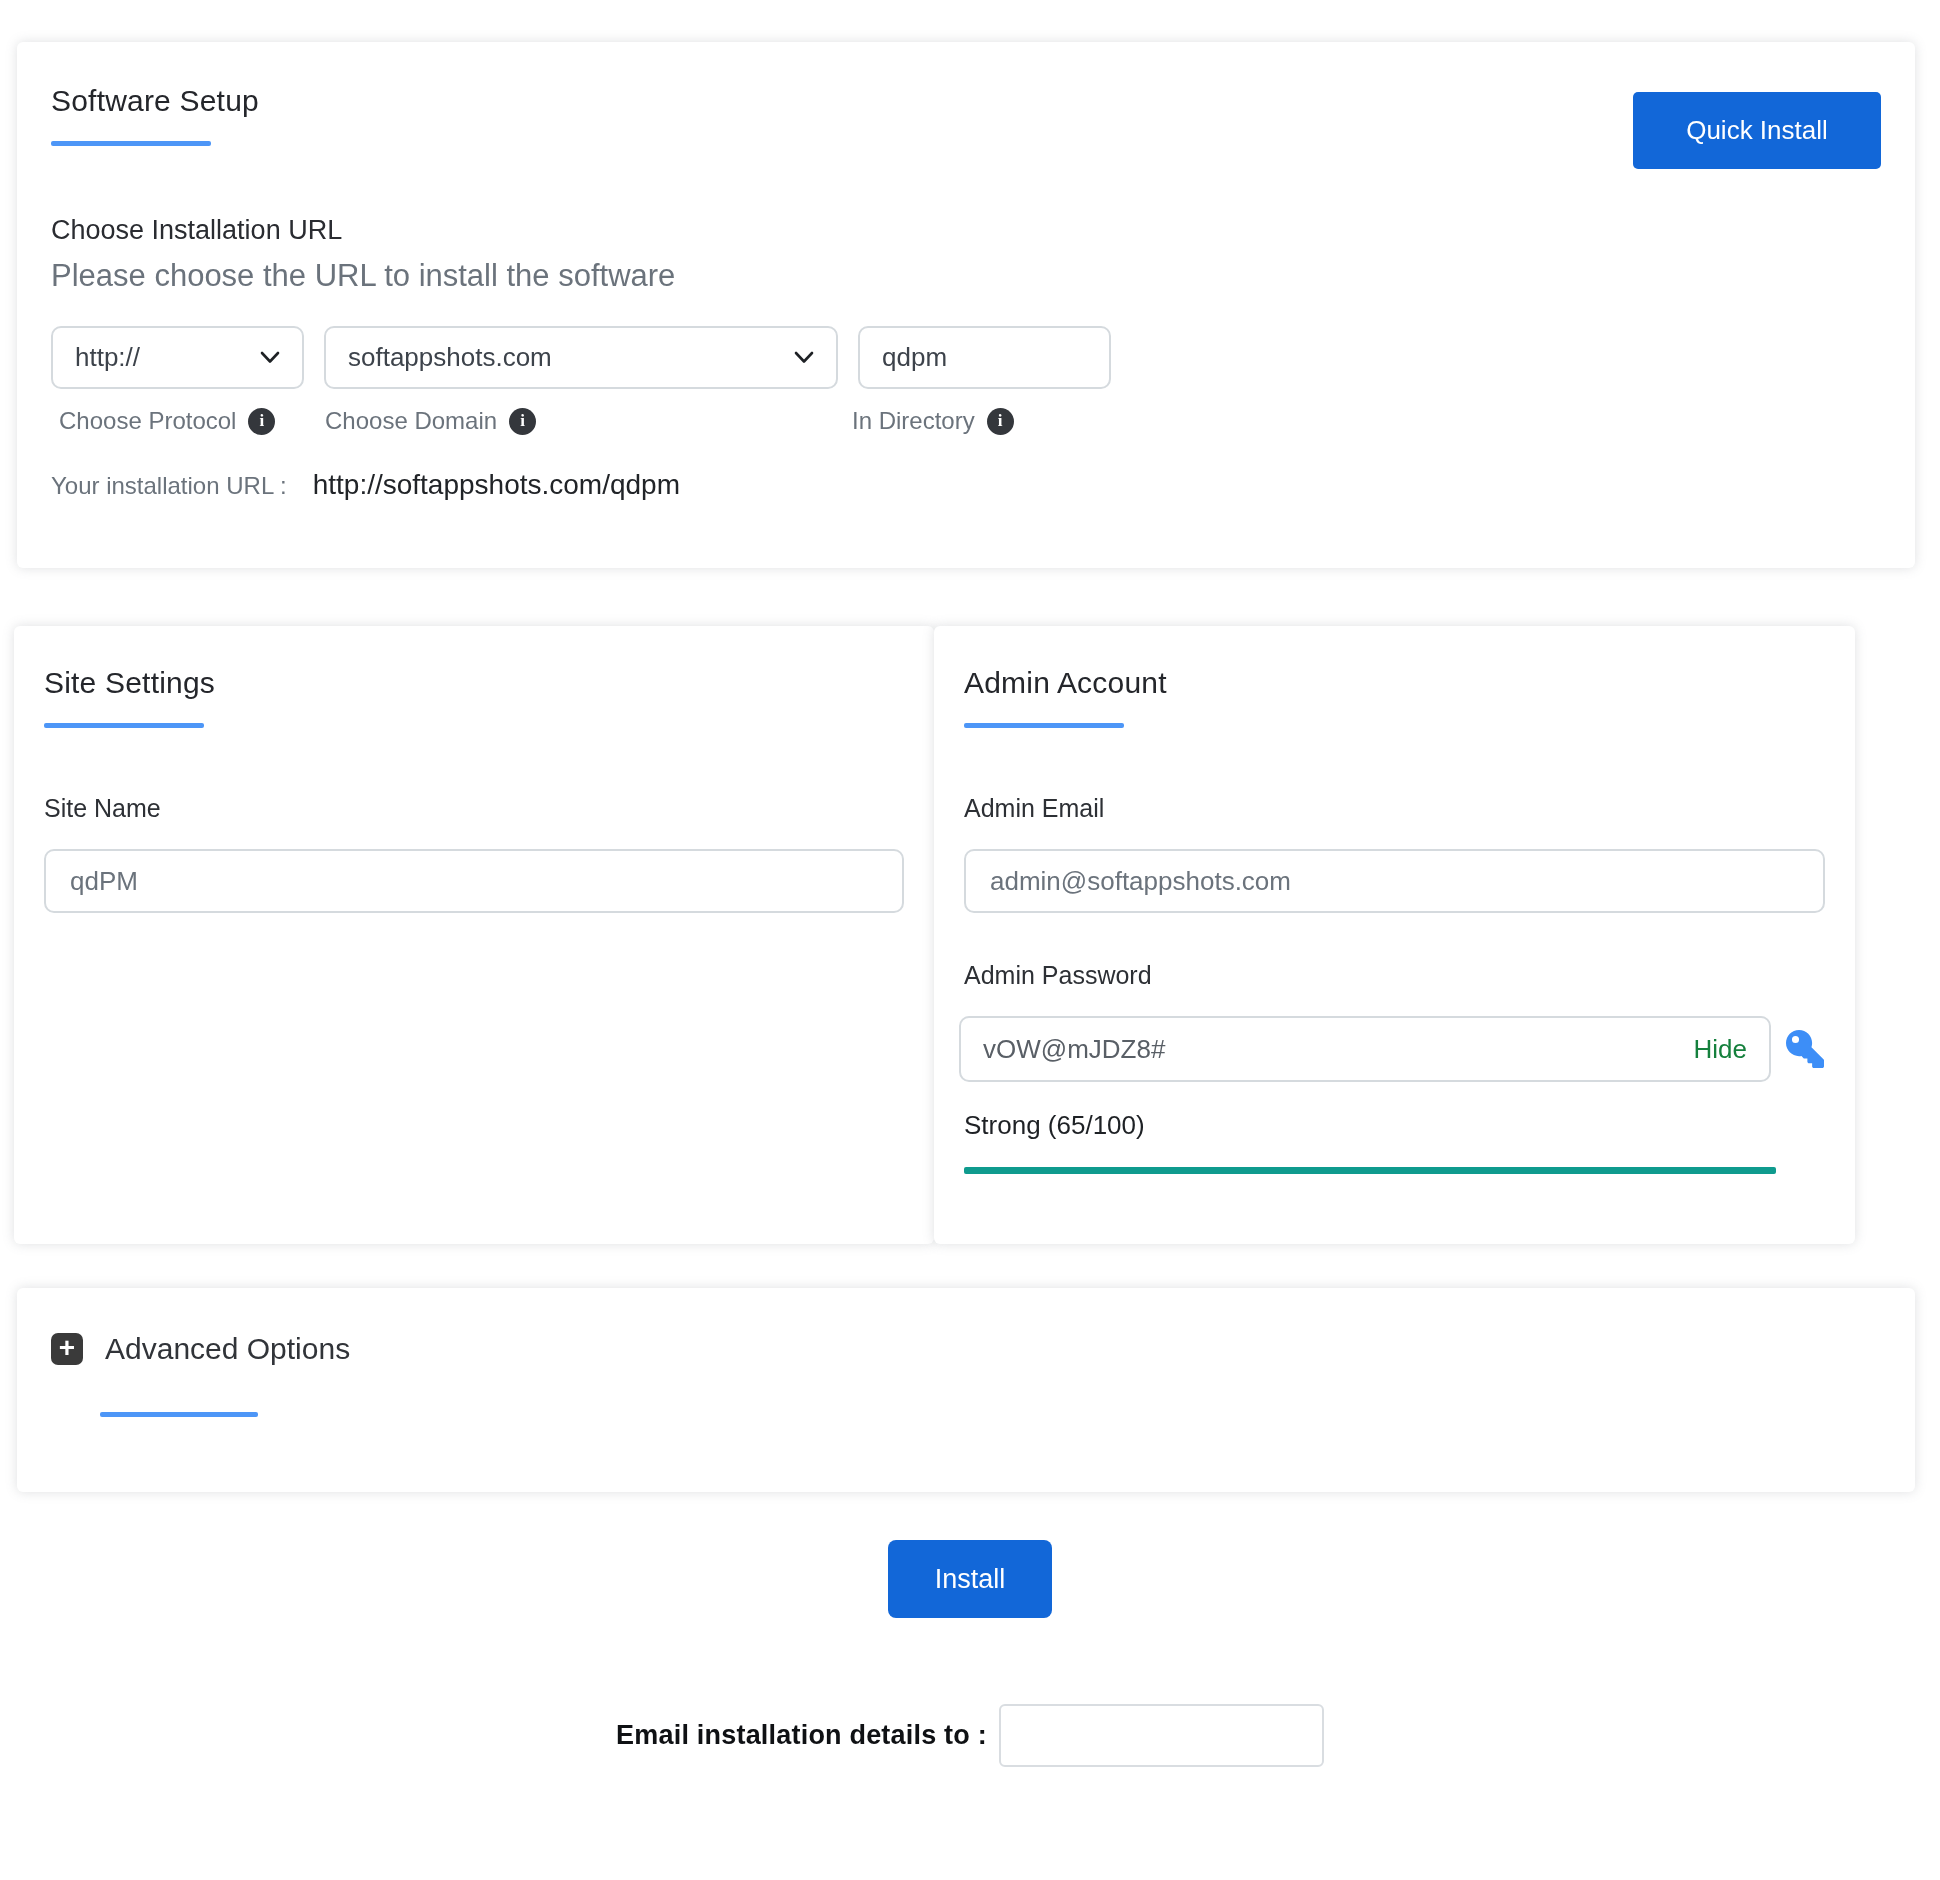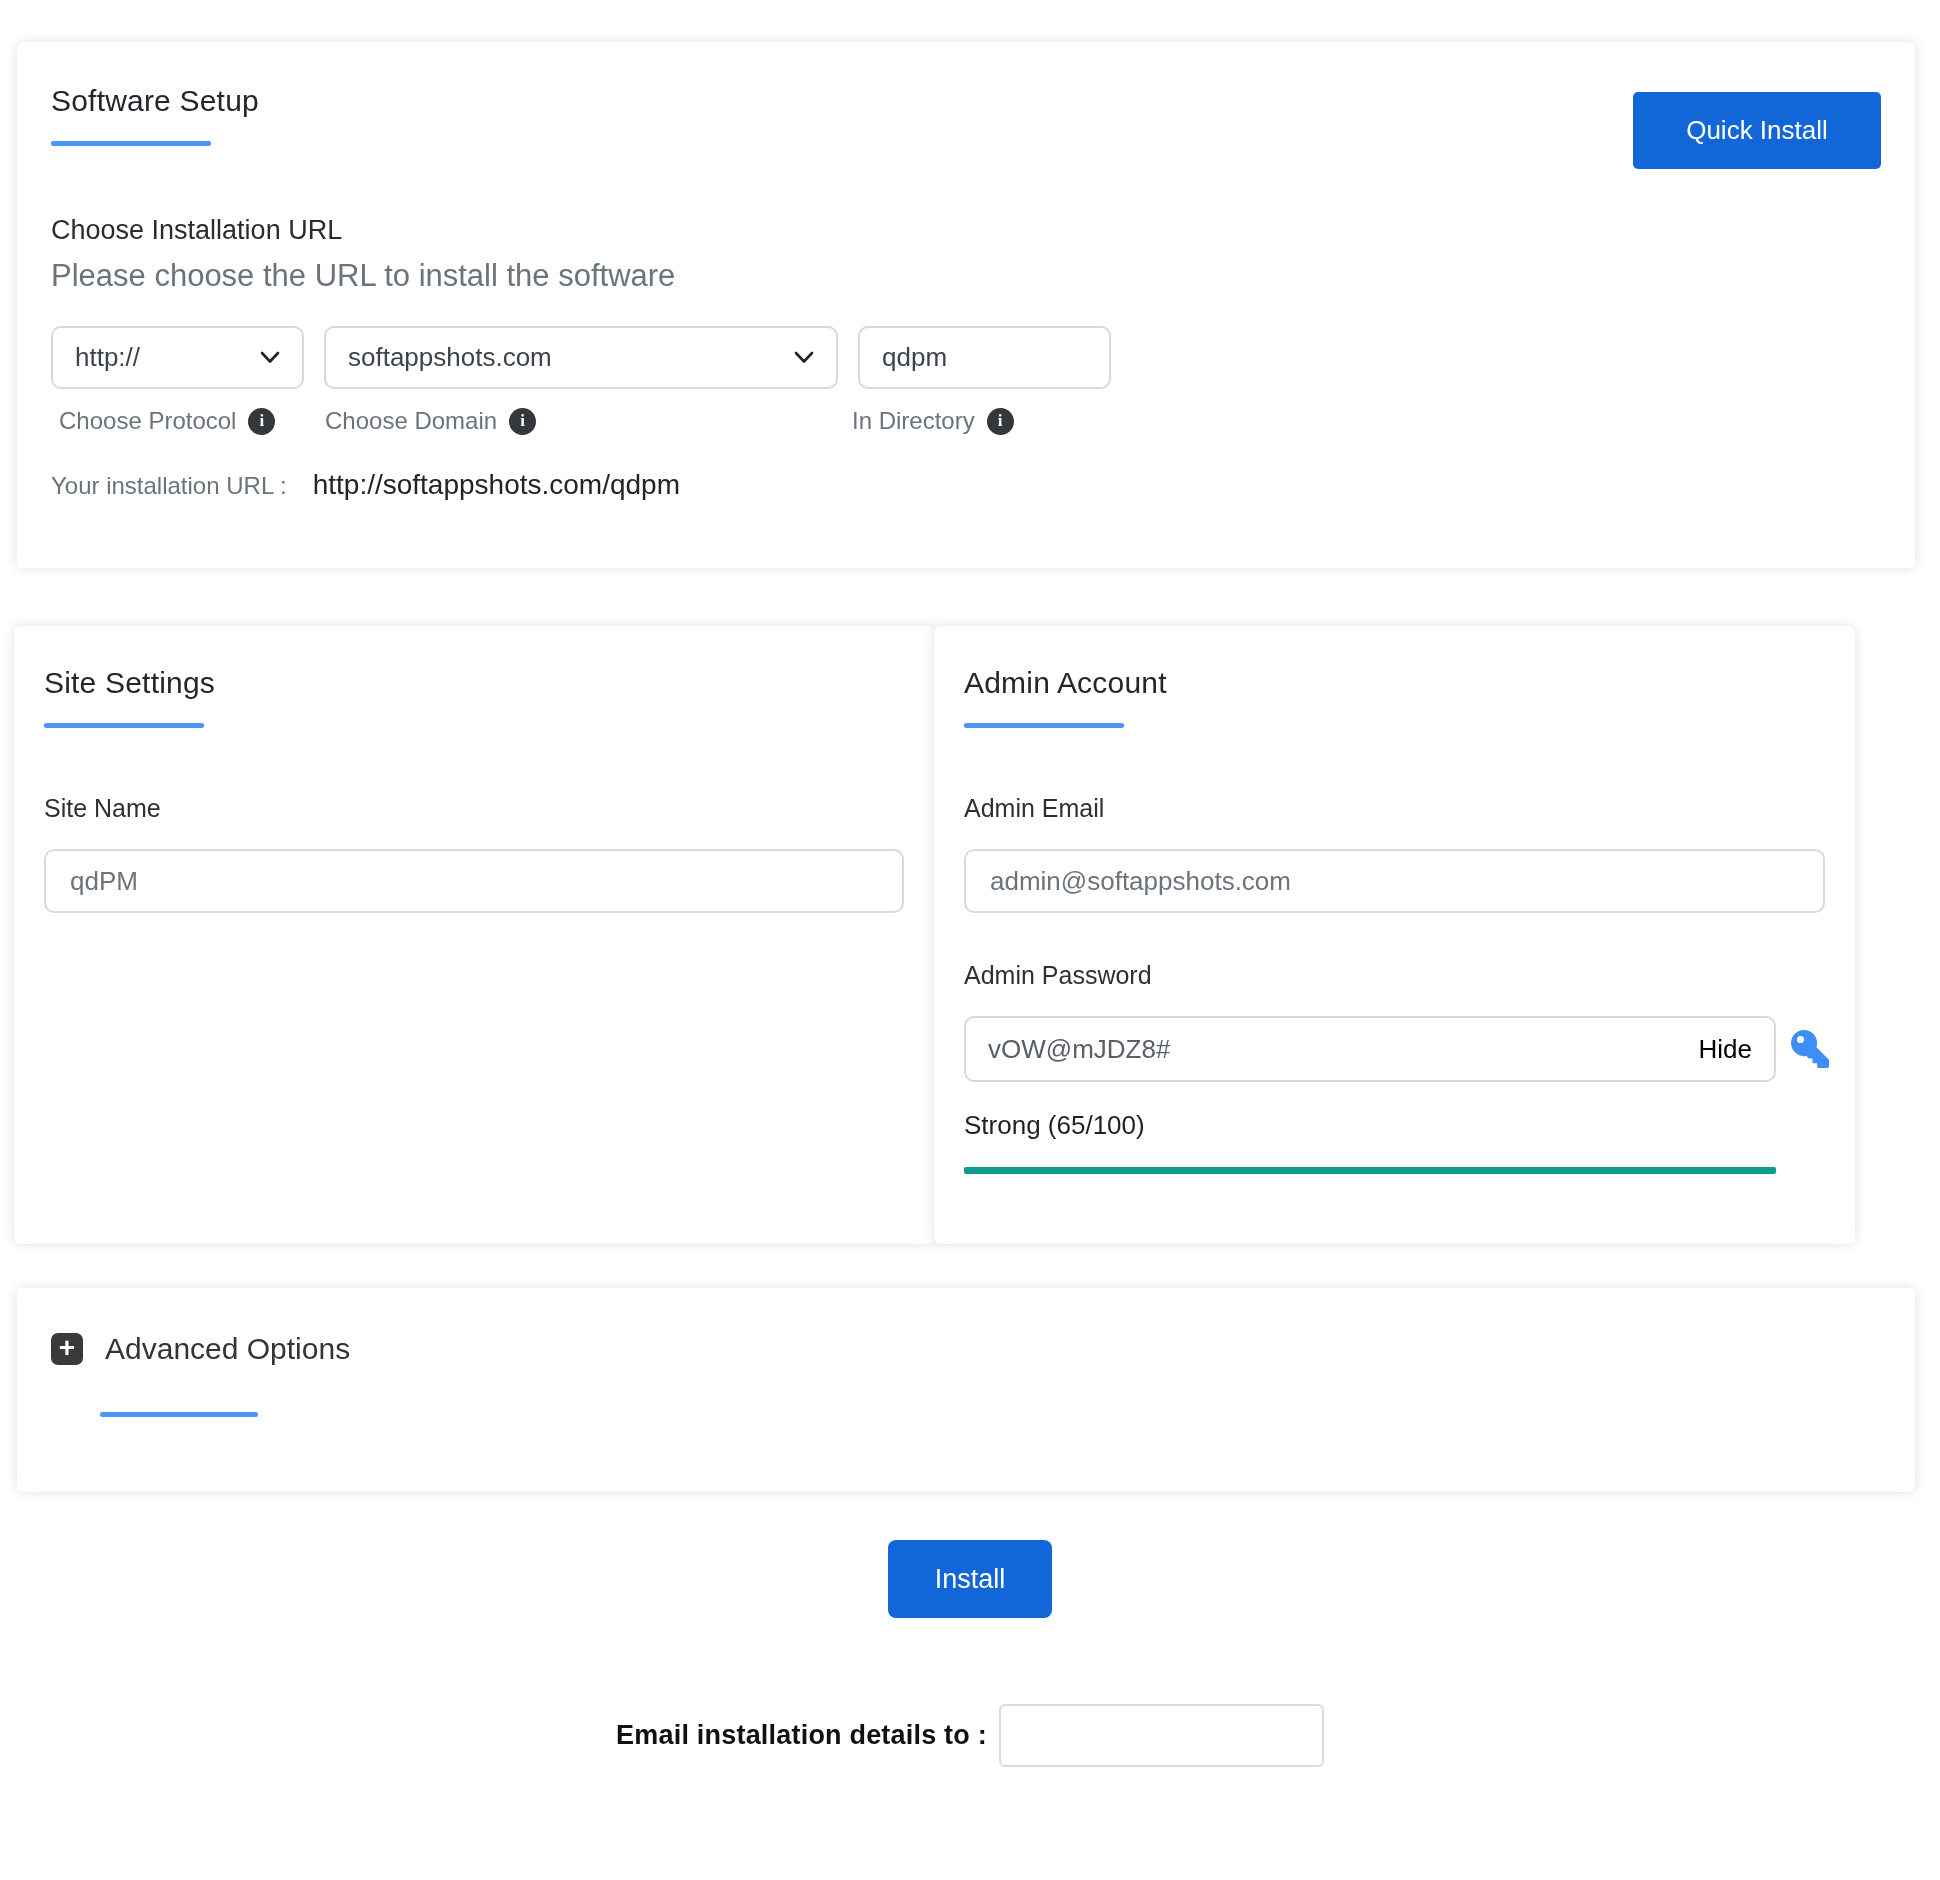--- a/index.html
+++ b/index.html
@@ -92,7 +92,7 @@
     font-size:26px;color:#6b737c;padding:0 24px;
     font-family:inherit;outline:none;background:#fff;display:block;
   }
-  .pw-row{display:flex;align-items:center;margin-top:26px;gap:14px;}
+  .pw-row{display:flex;align-items:center;margin-top:26px;gap:14px;justify-content:flex-end;}
   .pw-field{
     flex:none;width:812px;height:66px;
     border:2px solid var(--border);border-radius:10px;

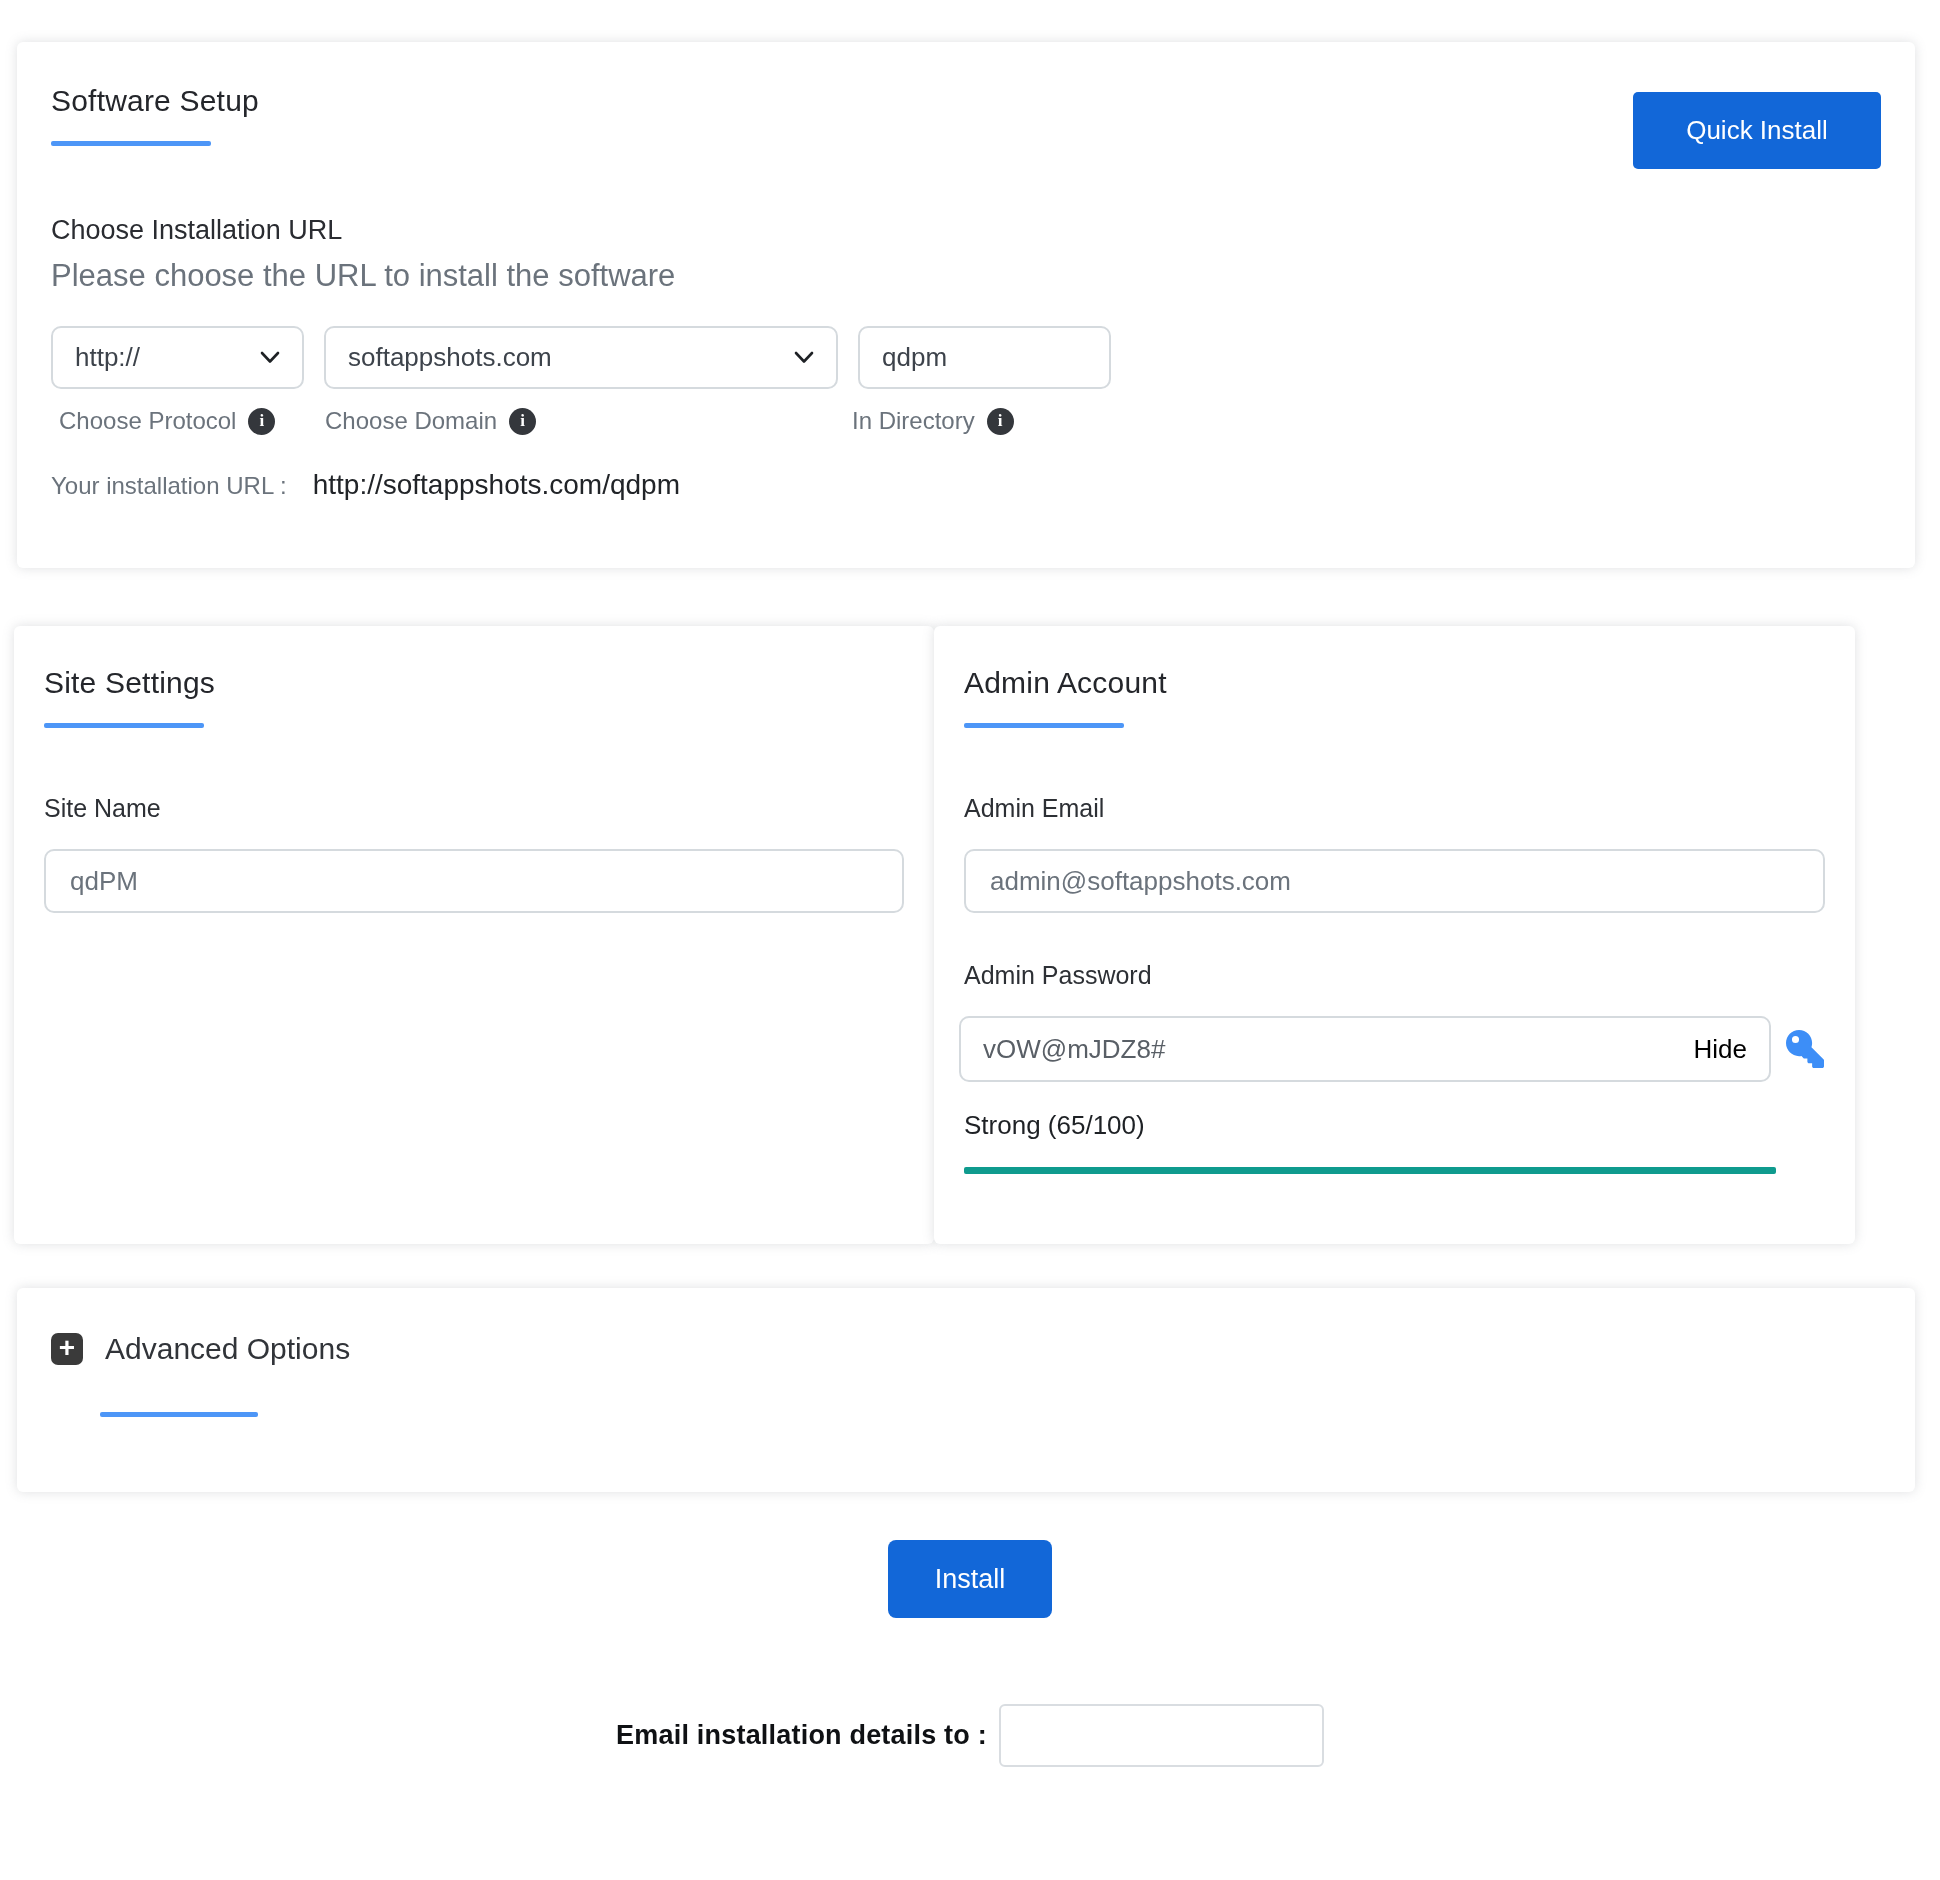--- a/index.html
+++ b/index.html
@@ -102,7 +102,7 @@
     border:none;outline:none;flex:1;font-size:26px;color:#595f66;
     font-family:inherit;background:transparent;padding:0;
   }
-  .hide-toggle{font-size:26px;color:#000000;cursor:pointer;flex:none;margin-left:14px;}
+  .hide-toggle{font-size:26px;color:#15803d;cursor:pointer;flex:none;margin-left:14px;}
   .key-btn{flex:none;width:40px;height:40px;cursor:pointer;display:flex;align-items:center;justify-content:center;background:none;border:none;padding:0;}
   .strength-text{font-size:26px;color:#1e2125;margin-top:28px;}
   .strength-track{margin-top:26px;width:812px;height:7px;background:#e9ecef;border-radius:2px;overflow:hidden;}

